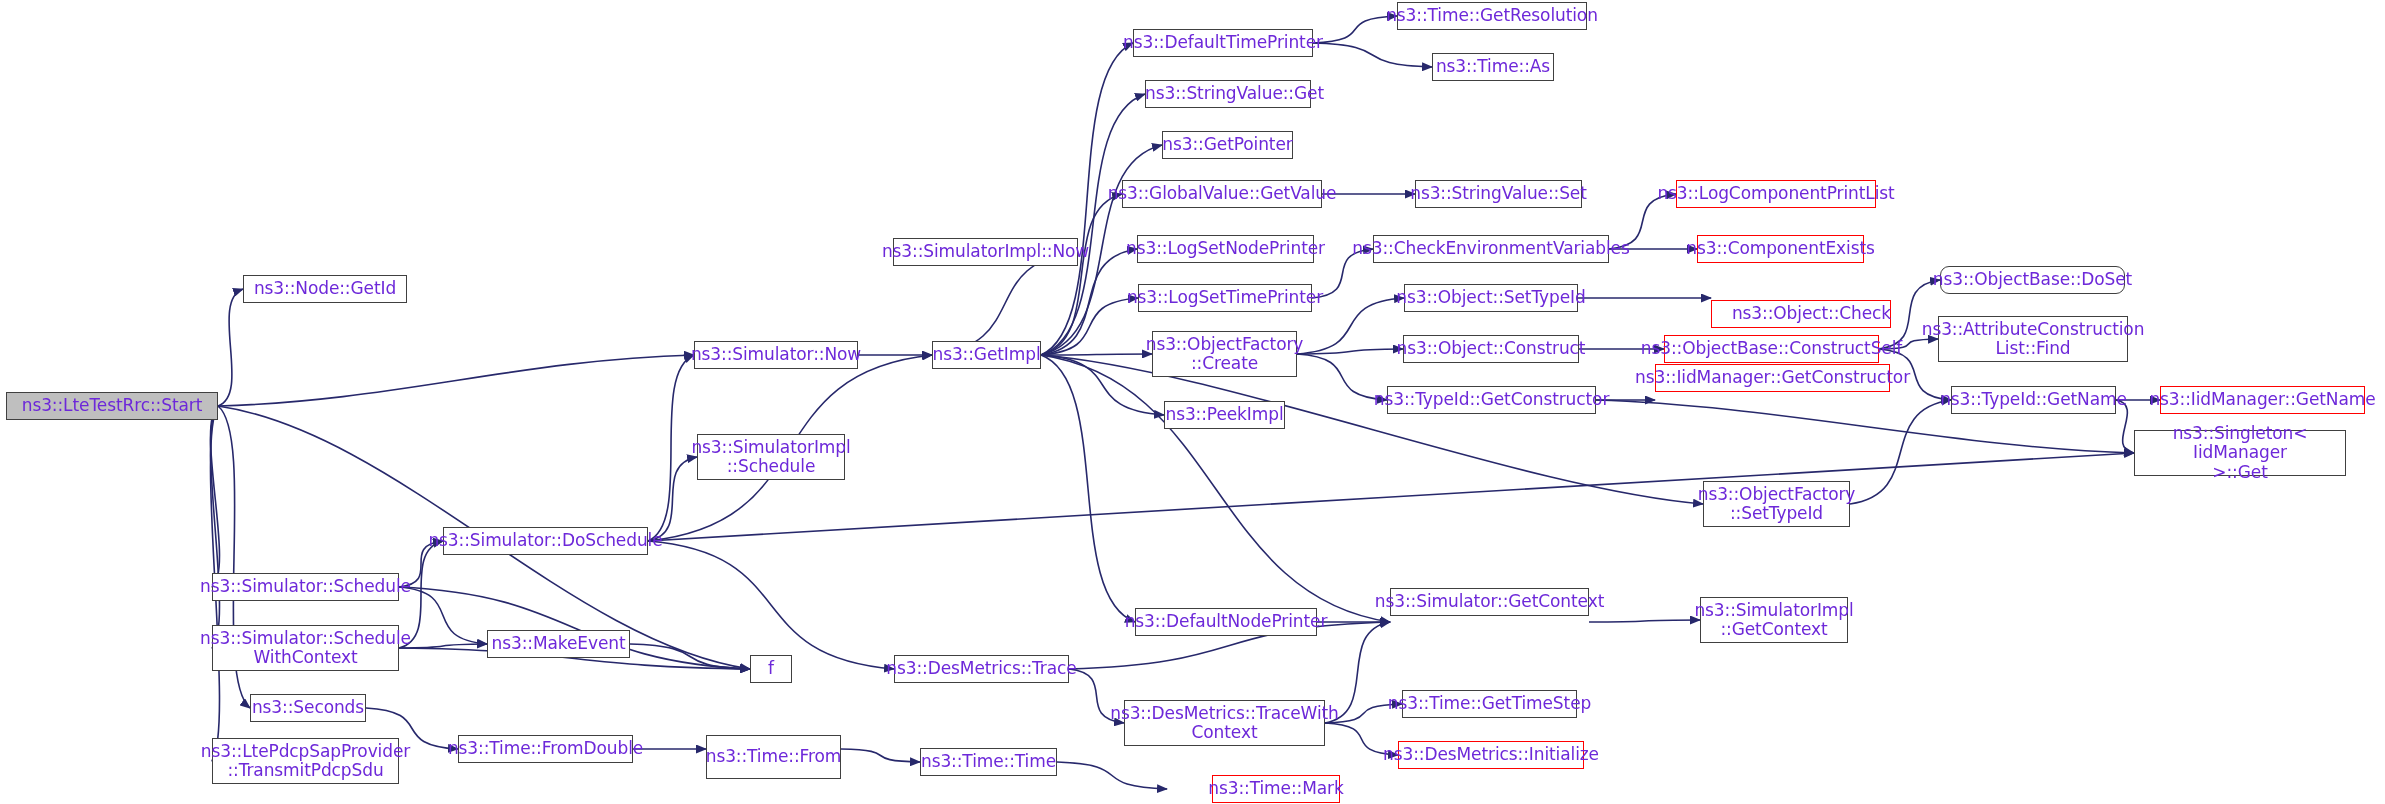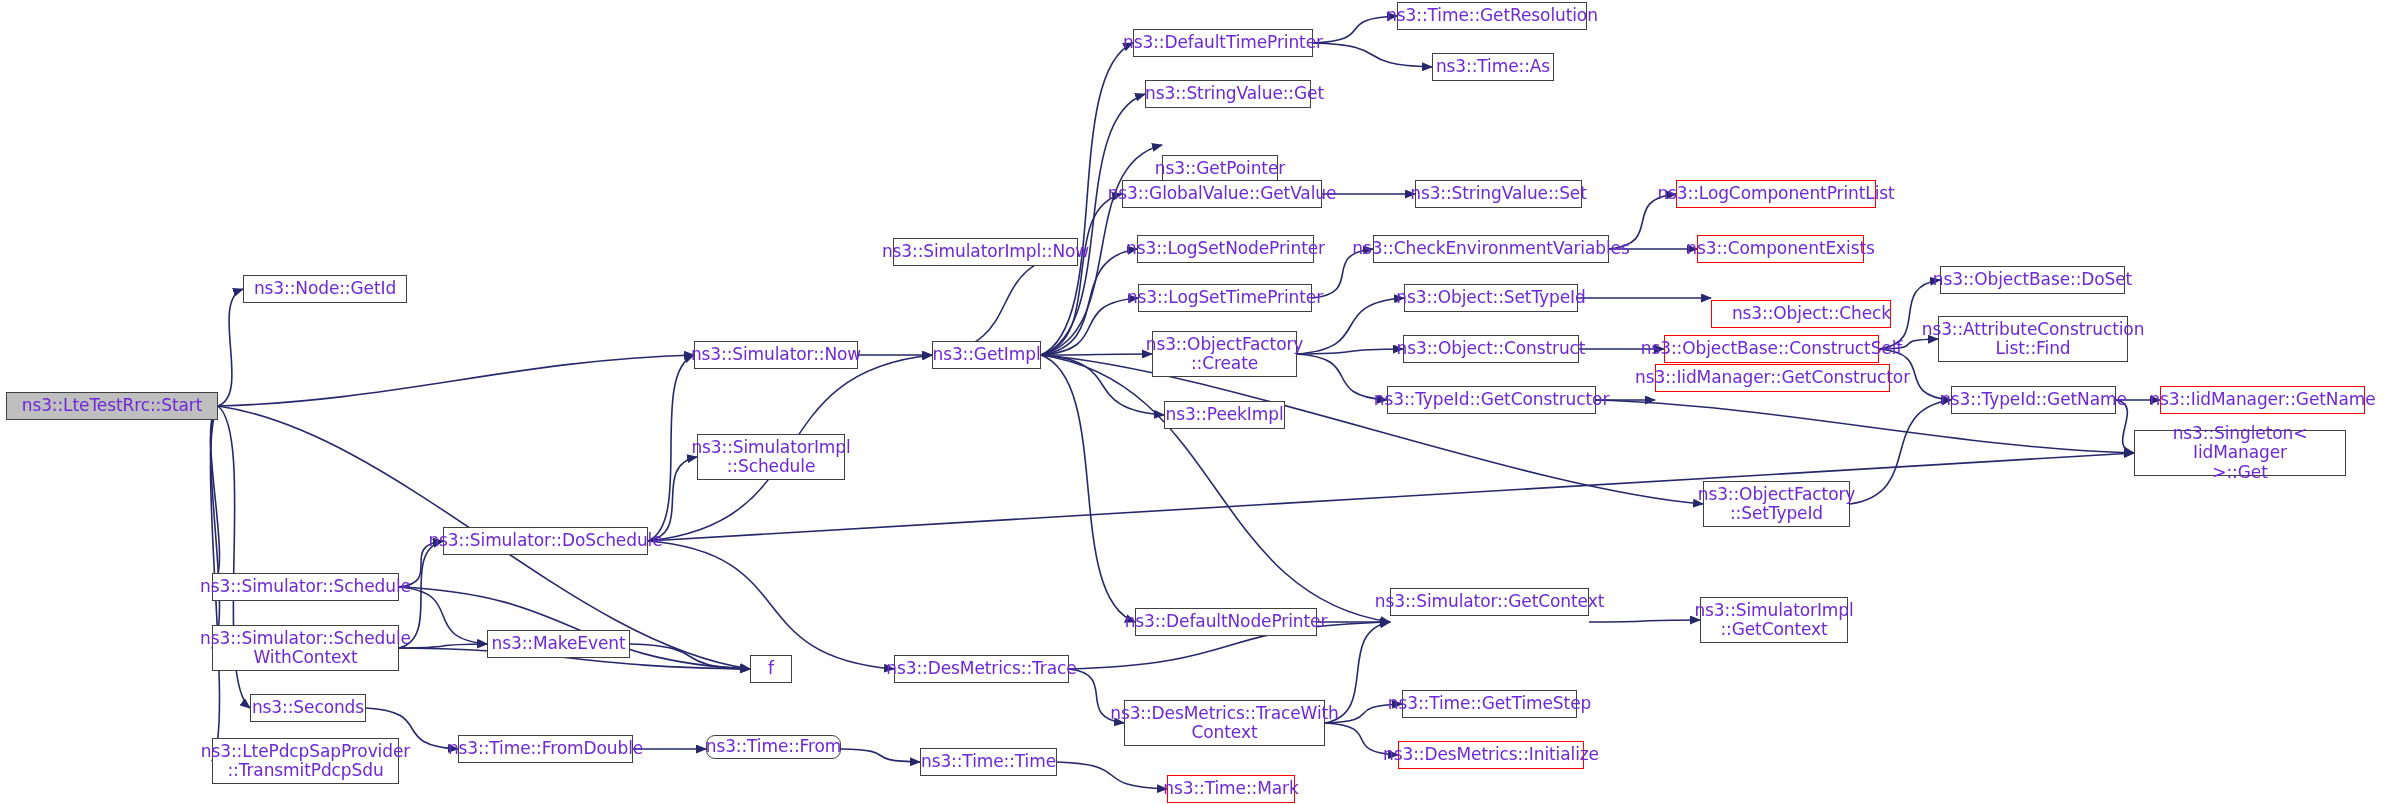--- a/index.html
+++ b/index.html
@@ -135,7 +135,7 @@
       <div class="node" style="left: 1135px; top: 608px; width: 182px; height: 28px;">ns3::DefaultNodePrinter</div>
       <div class="node" style="left: 1133px; top: 29px; width: 180px; height: 28px;">ns3::DefaultTimePrinter</div>
       <div class="node" style="left: 1145px; top: 80px; width: 166px; height: 28px; padding-left: 19px;">ns3::StringValue::Get</div>
-      <div class="node" style="left: 1162px; top: 131px; width: 116px; height: 28px; margin-top: 24px;">ns3::GetPointer</div>
+      <div class="node" style="left: 1162px; top: 131px; width: 131px; height: 28px;">ns3::GetPointer</div>
       <div class="node" style="left: 1122px; top: 180px; width: 200px; height: 28px;">ns3::GlobalValue::GetValue</div>
       <div class="node" style="left: 1137px; top: 235px; width: 177px; height: 28px;">ns3::LogSetNodePrinter</div>
       <div class="node" style="left: 1138px; top: 284px; width: 174px; height: 28px;">ns3::LogSetTimePrinter</div>

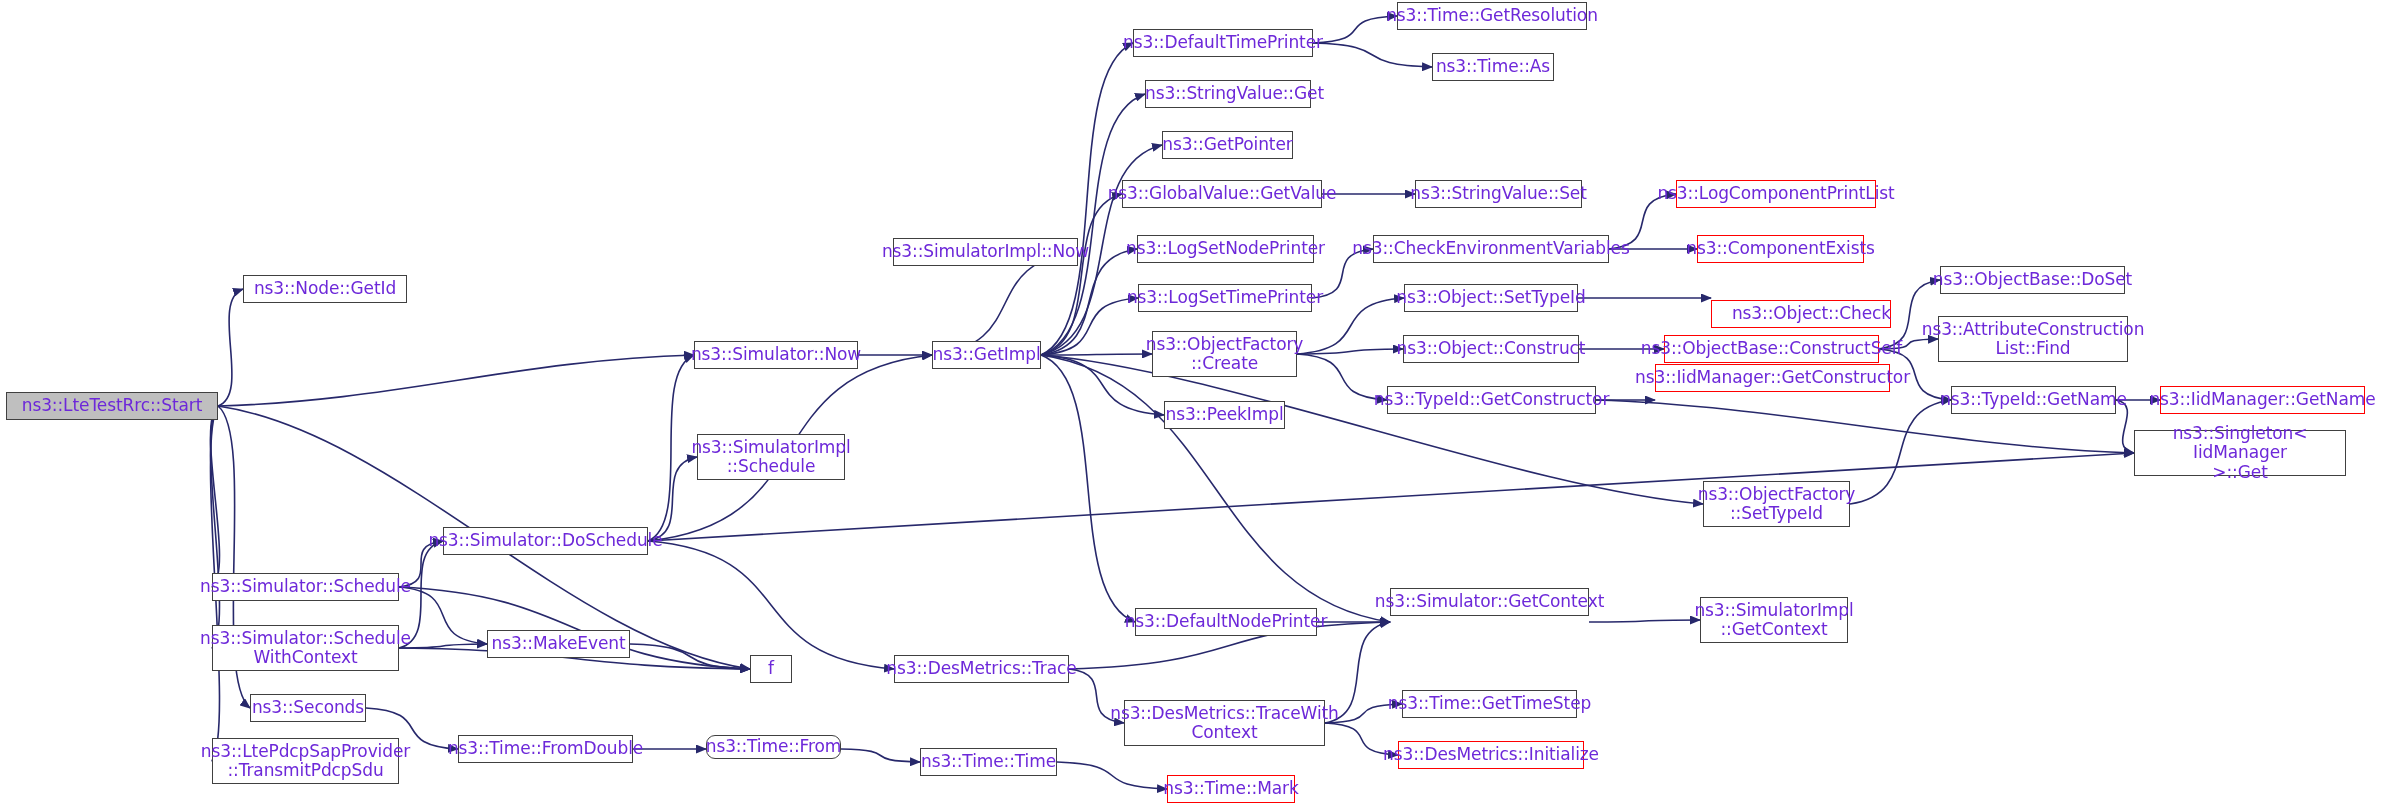--- a/index.html
+++ b/index.html
@@ -159,7 +159,7 @@
       <div class="node red" style="left: 1655px; top: 364px; width: 235px; height: 28px;">ns3::IidManager::GetConstructor</div>
       <div class="node" style="left: 1703px; top: 481px; width: 147px; height: 46px;">ns3::ObjectFactory
 ::SetTypeId</div>
-      <div class="node" style="left: 1940px; top: 266px; width: 185px; height: 28px;">ns3::ObjectBase::DoSet</div>
+      <div class="node" style="left: 1940px; top: 266px; width: 185px; height: 28px; border-radius: 9px;">ns3::ObjectBase::DoSet</div>
       <div class="node" style="left: 1938px; top: 316px; width: 190px; height: 46px;">ns3::AttributeConstruction
 List::Find</div>
       <div class="node" style="left: 1951px; top: 386px; width: 165px; height: 28px;">ns3::TypeId::GetName</div>

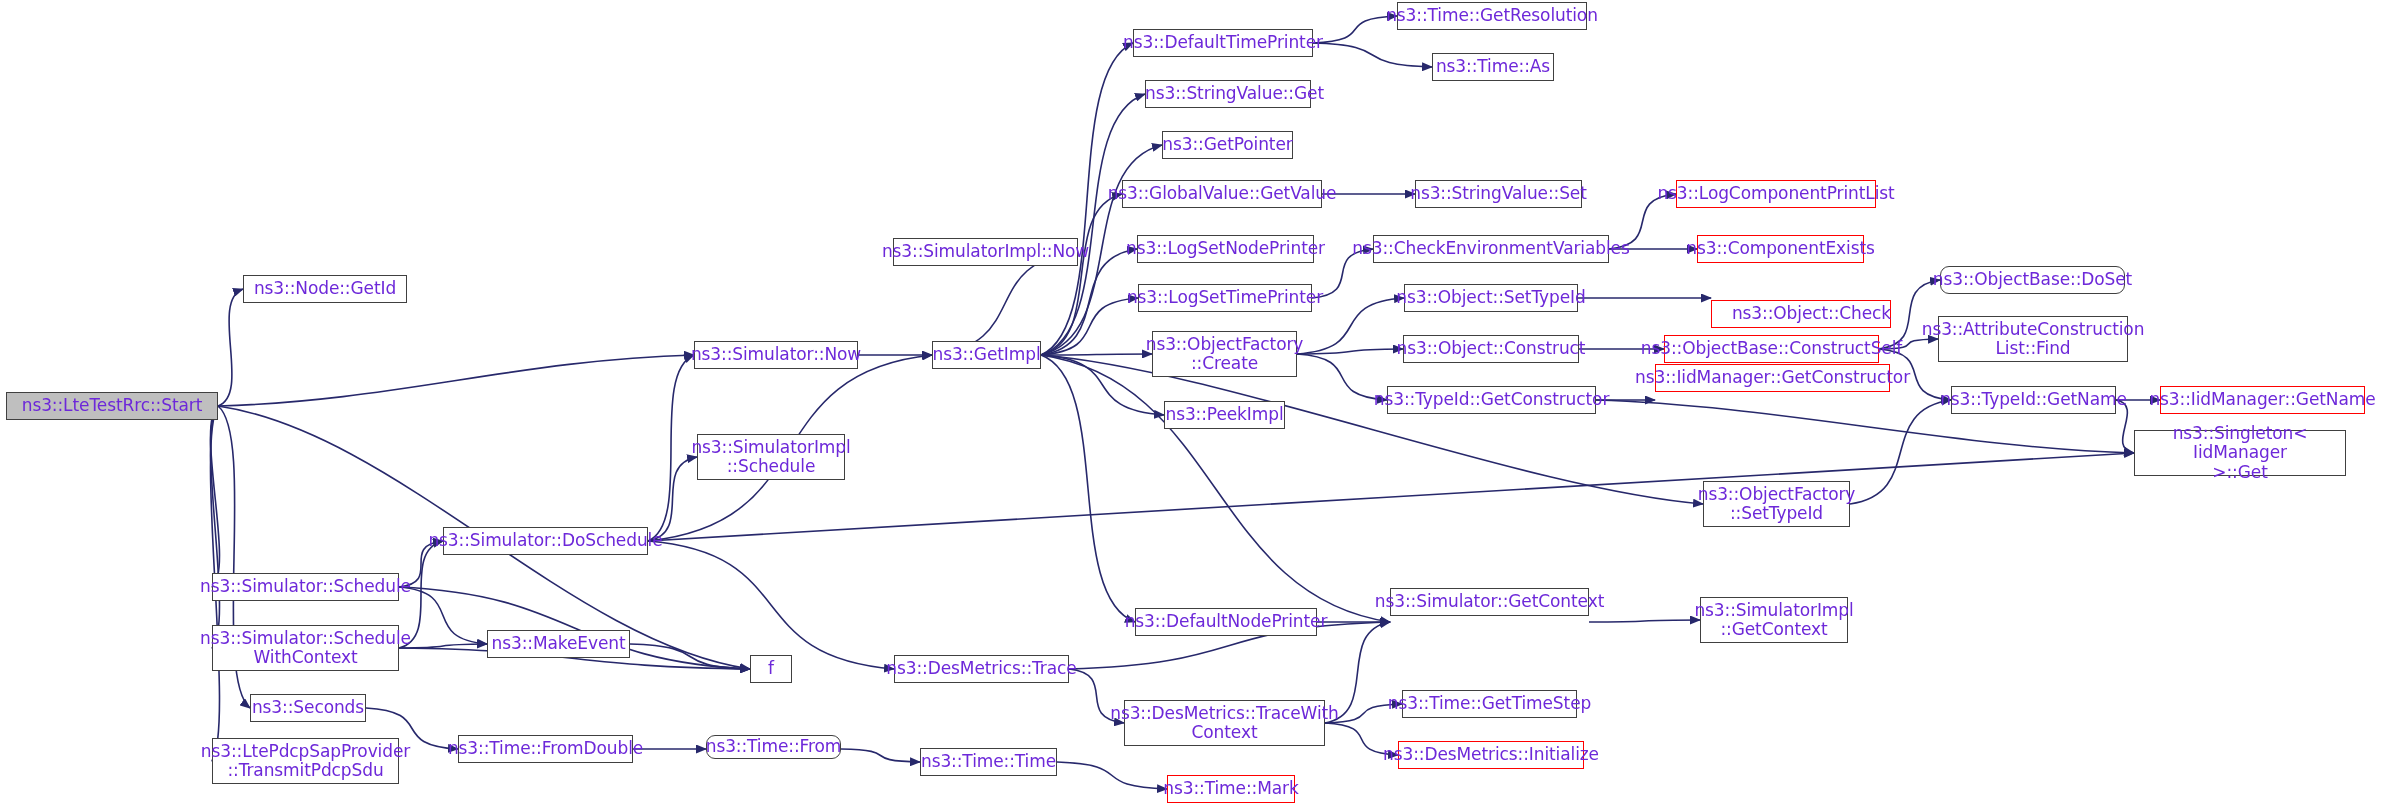--- a/index.html
+++ b/index.html
@@ -121,7 +121,7 @@
       <div class="node" style="left: 487px; top: 630px; width: 143px; height: 28px;">ns3::MakeEvent</div>
       <div class="node" style="left: 750px; top: 655px; width: 42px; height: 28px;">f</div>
       <div class="node" style="left: 458px; top: 735px; width: 175px; height: 28px;">ns3::Time::FromDouble</div>
-      <div class="node" style="left: 706px; top: 735px; width: 135px; height: 24px; border-radius: 9px;">ns3::Time::From</div>
+      <div class="node" style="left: 706px; top: 735px; width: 135px; height: 44px;">ns3::Time::From</div>
       <div class="node" style="left: 920px; top: 748px; width: 137px; height: 28px;">ns3::Time::Time</div>
       <div class="node red" style="left: 1167px; top: 775px; width: 128px; height: 28px;">ns3::Time::Mark</div>
       <div class="node" style="left: 694px; top: 341px; width: 164px; height: 28px;">ns3::Simulator::Now</div>

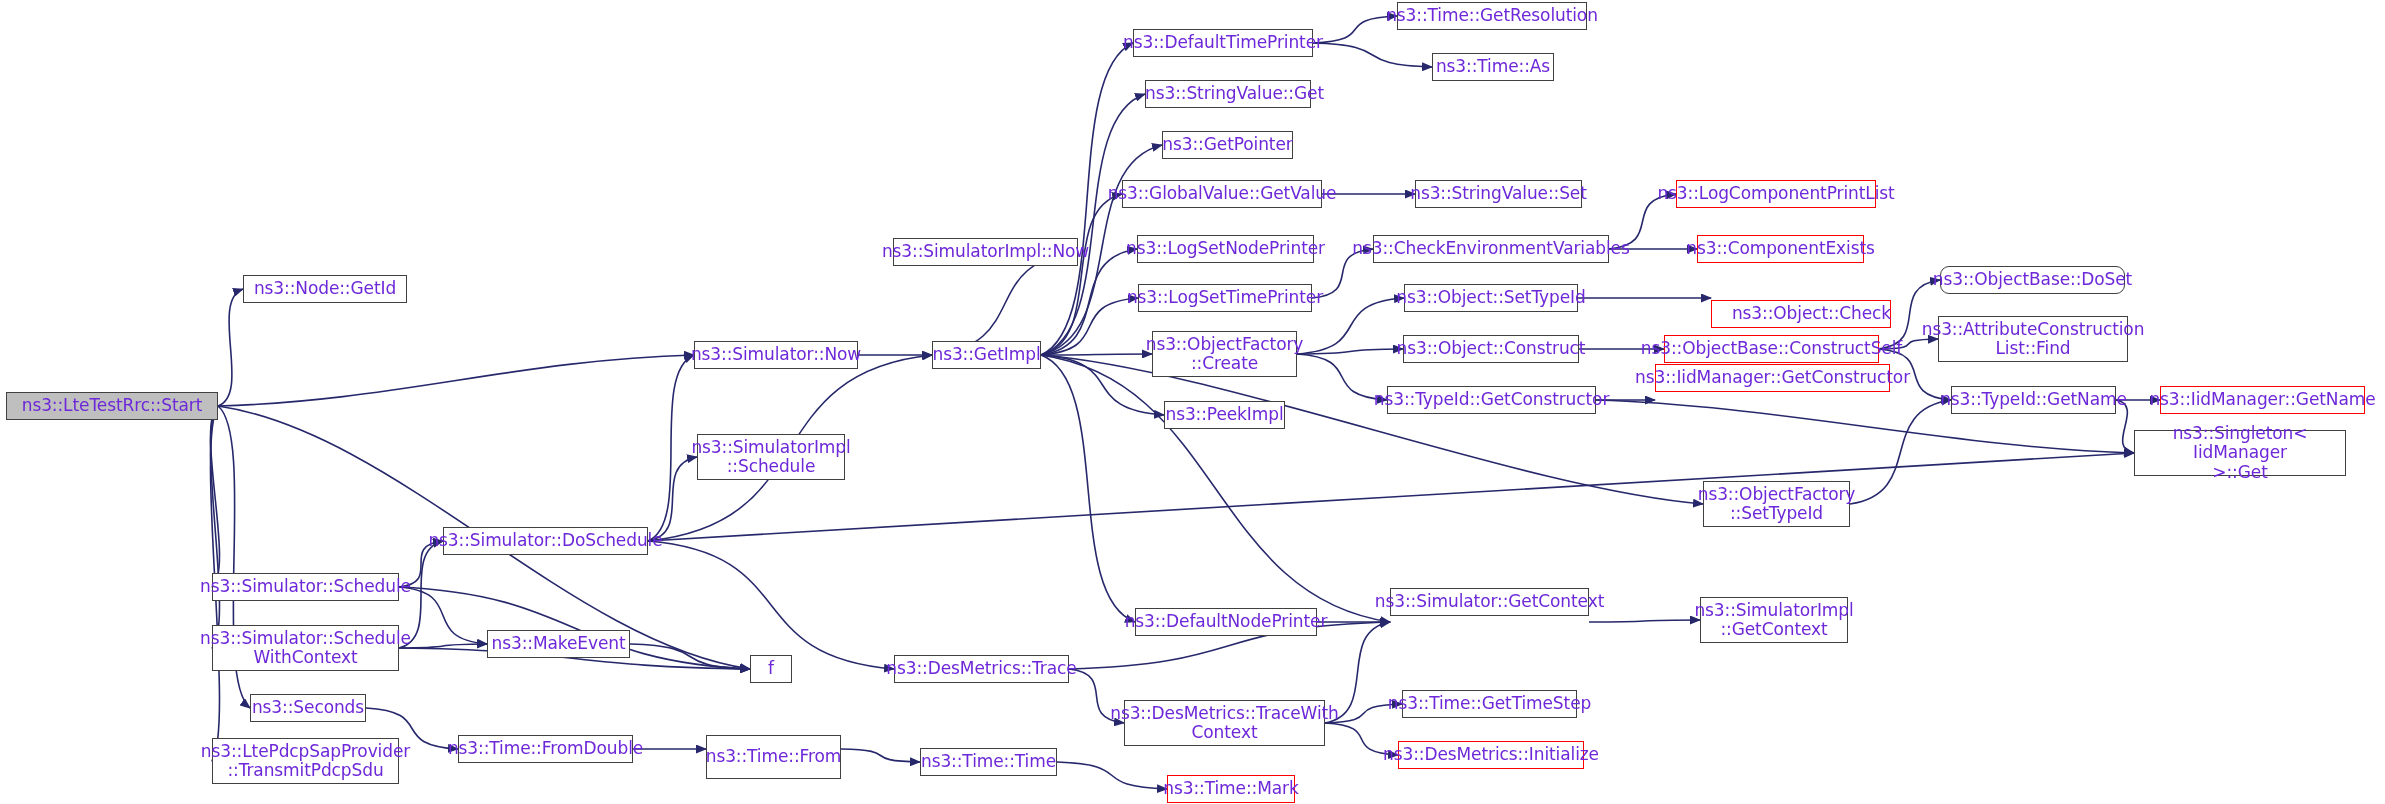--- a/index.html
+++ b/index.html
@@ -123,7 +123,7 @@
       <div class="node" style="left: 458px; top: 735px; width: 175px; height: 28px;">ns3::Time::FromDouble</div>
       <div class="node" style="left: 706px; top: 735px; width: 135px; height: 44px;">ns3::Time::From</div>
       <div class="node" style="left: 920px; top: 748px; width: 137px; height: 28px;">ns3::Time::Time</div>
-      <div class="node red" style="left: 1167px; top: 775px; width: 128px; height: 28px;">ns3::Time::Mark</div>
+      <div class="node red" style="left: 1212px; top: 775px; width: 128px; height: 28px;">ns3::Time::Mark</div>
       <div class="node" style="left: 694px; top: 341px; width: 164px; height: 28px;">ns3::Simulator::Now</div>
       <div class="node" style="left: 697px; top: 434px; width: 148px; height: 46px;">ns3::SimulatorImpl
 ::Schedule</div>

